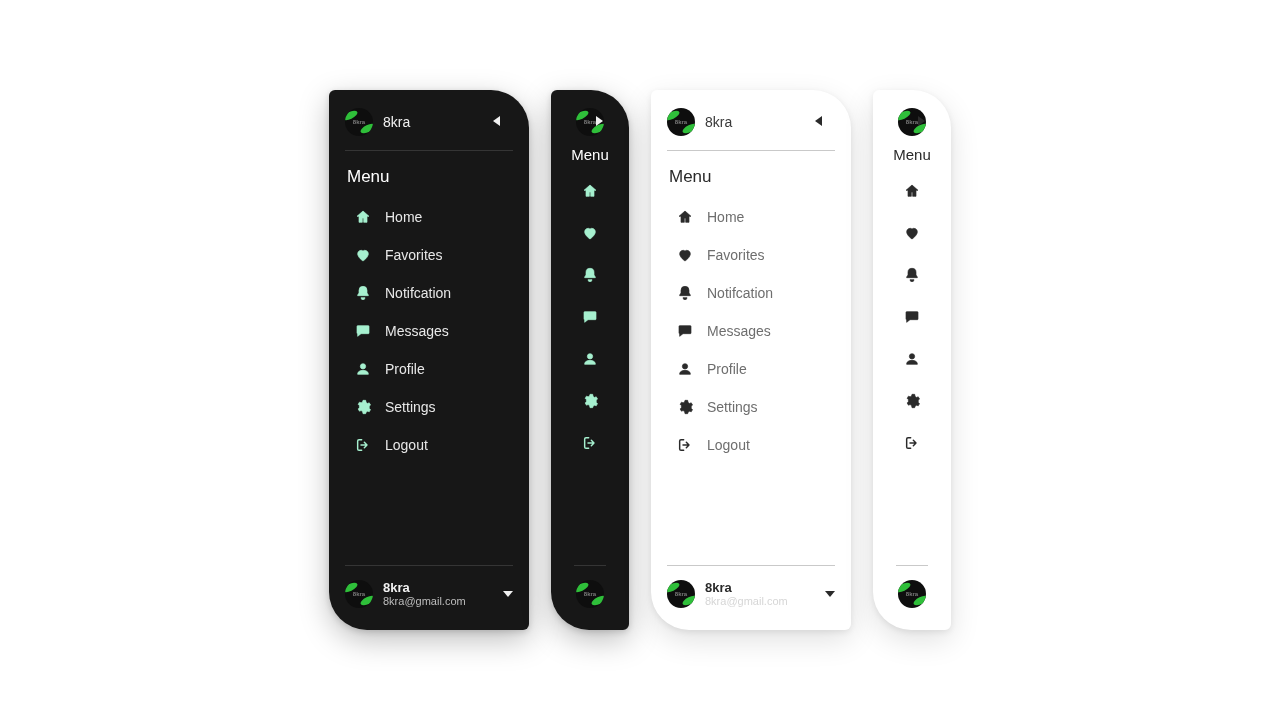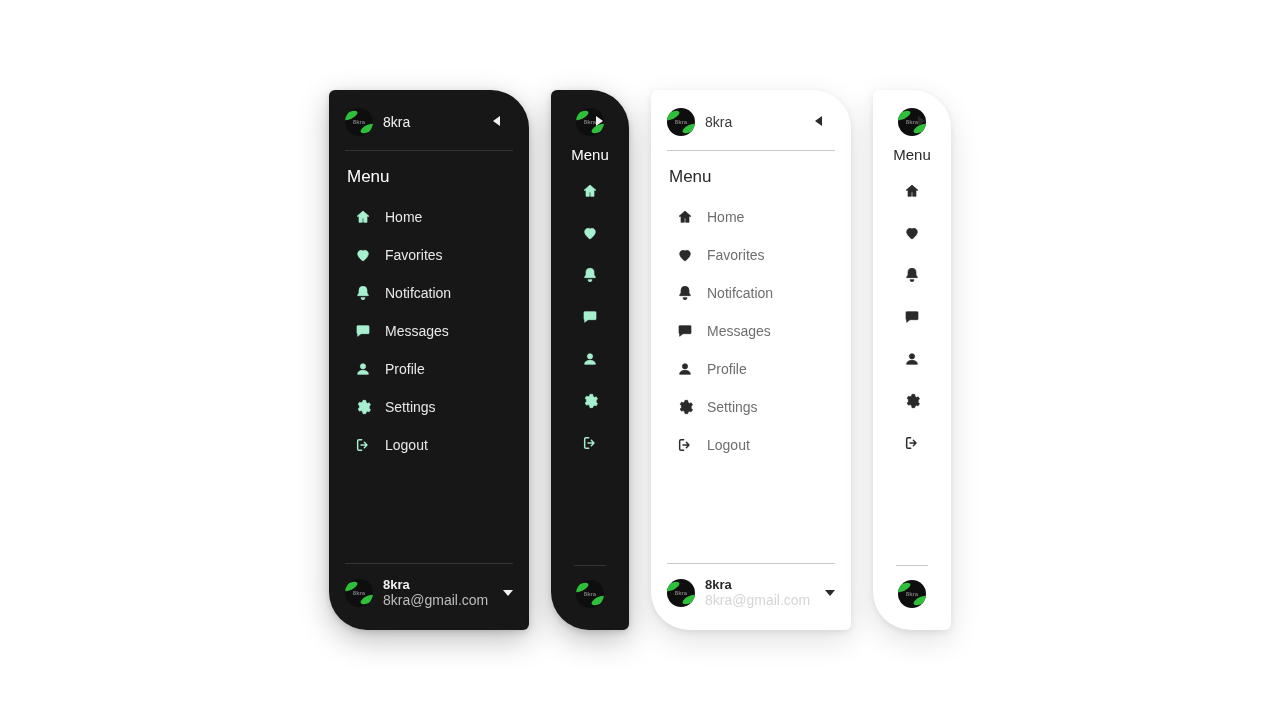--- a/index.html
+++ b/index.html
@@ -154,7 +154,7 @@
   .narrow .footer { justify-content: center; }
   .fcol { display:flex; flex-direction:column; line-height: 1.1; }
   .fname { font-size: 13px; font-weight: 600; }
-  .femail { font-size: 14px; }
+  .femail { font-size: 11px; }
   .panel.dark .femail { color: #bdbdbd; }
   .panel.light .femail { color: #d6d6d6; }
 

